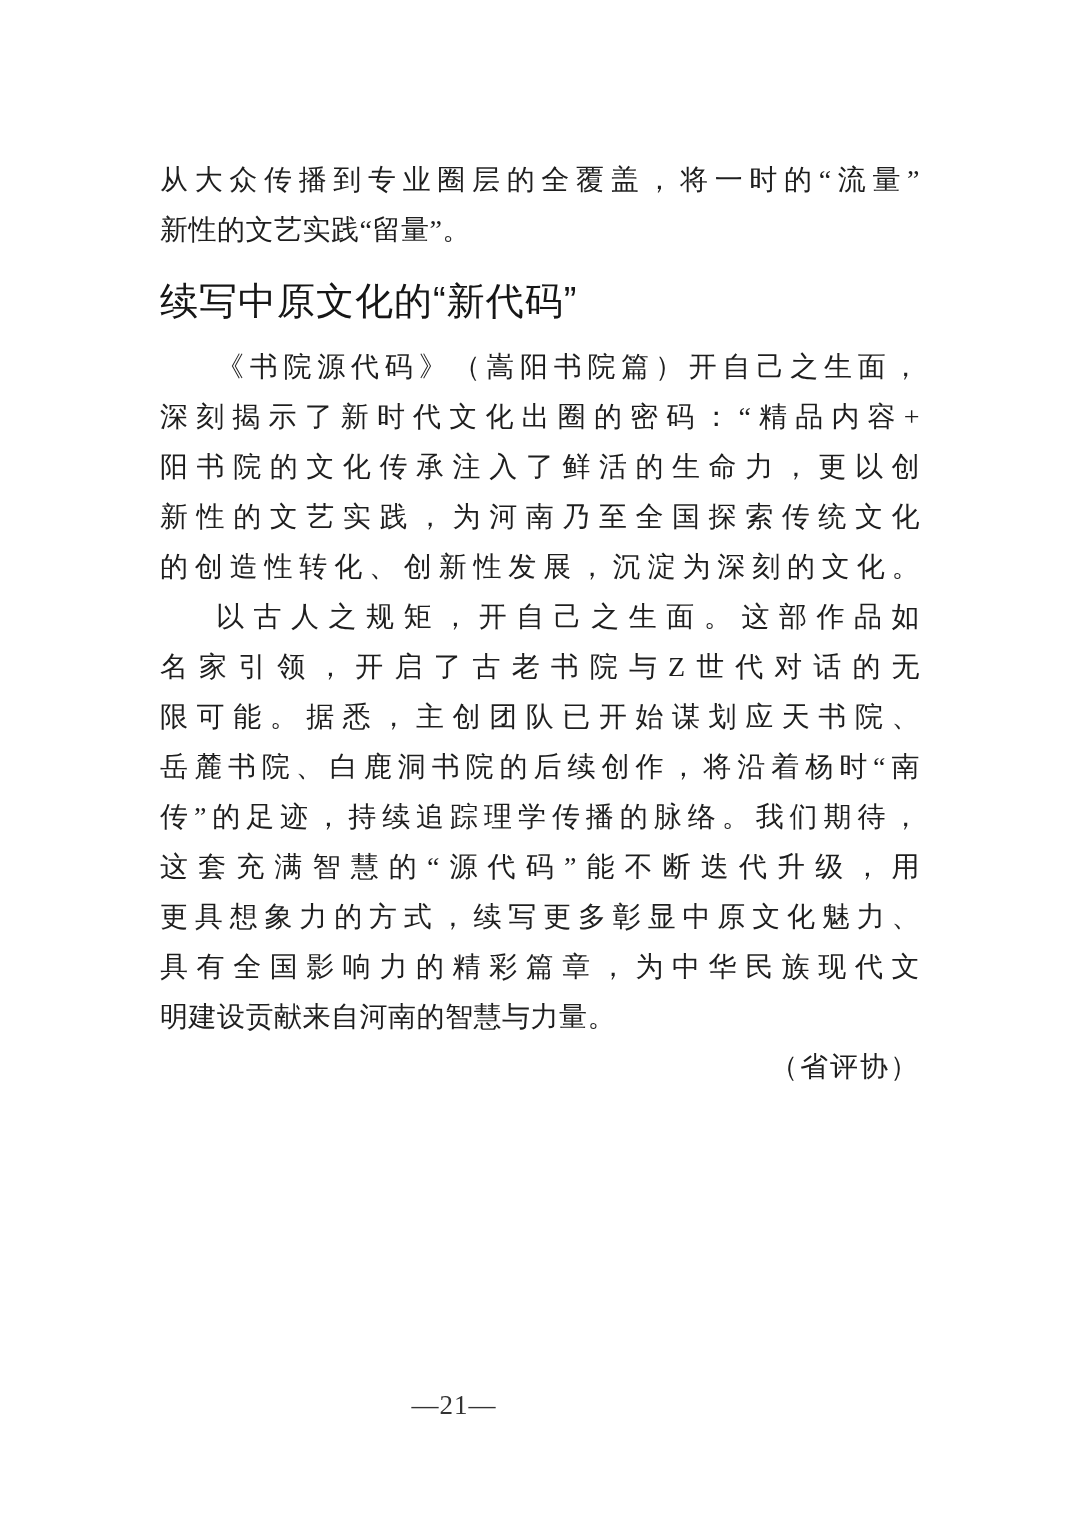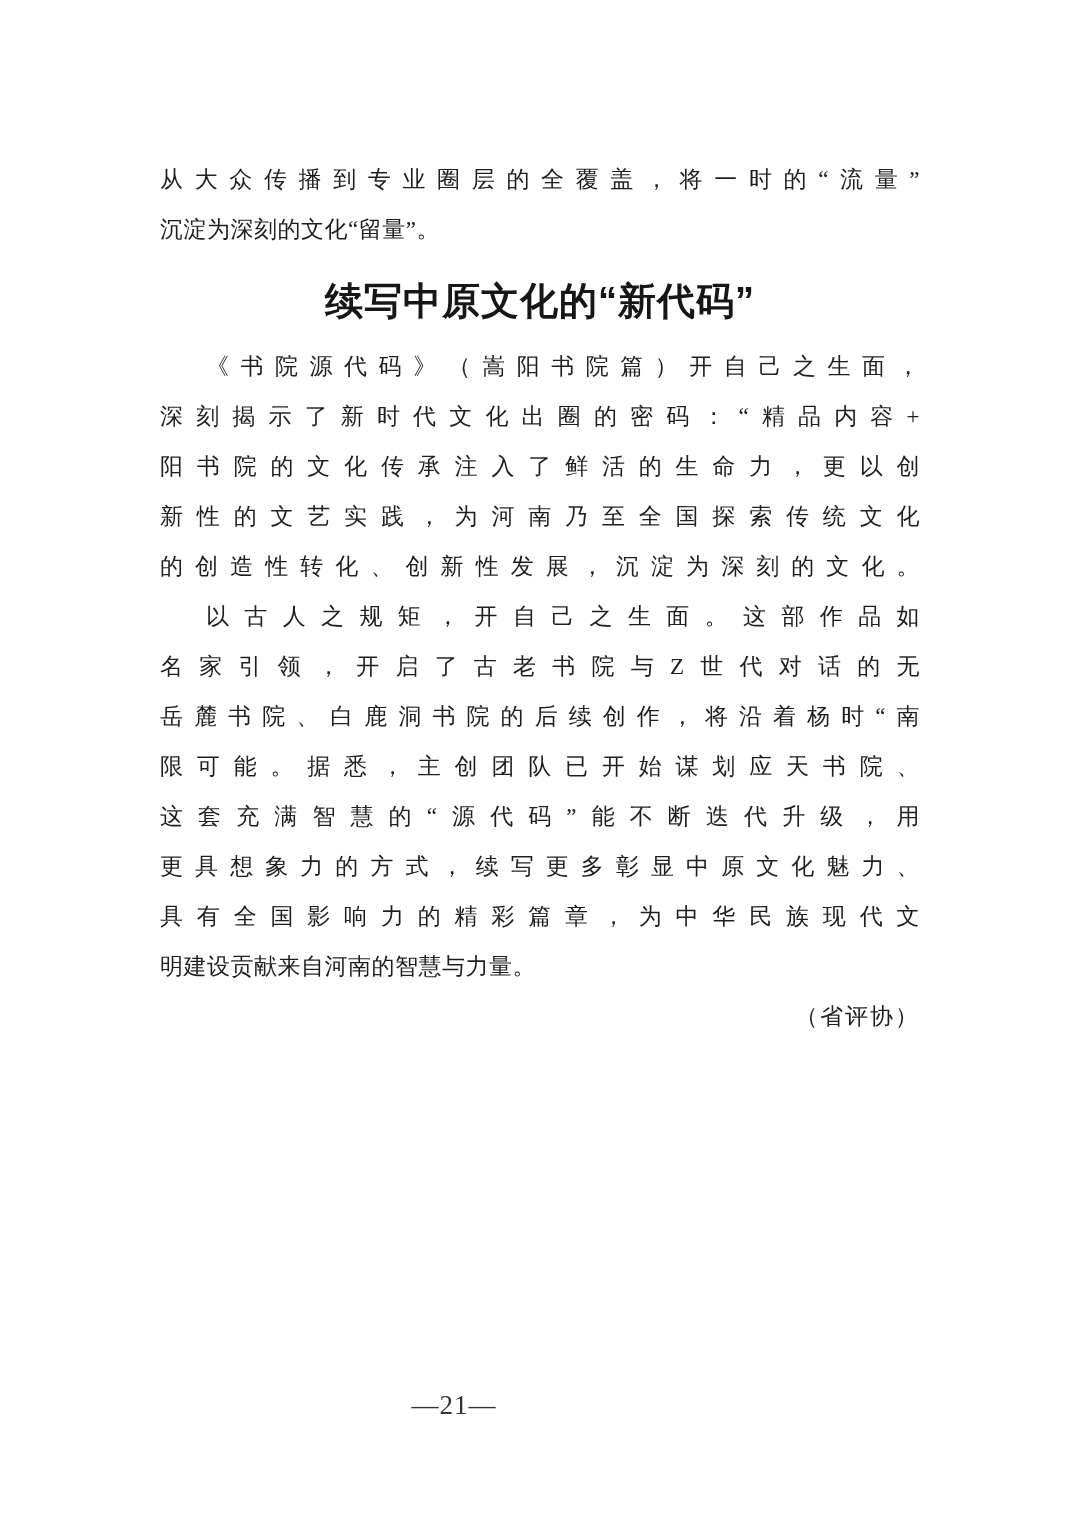--- a/index.html
+++ b/index.html
@@ -22,7 +22,7 @@
     width: 760px;
   }
   .line {
-    font-size: 23px;
+    font-size: 28px;
     line-height: 50px;
     height: 50px;
     text-align: justify;

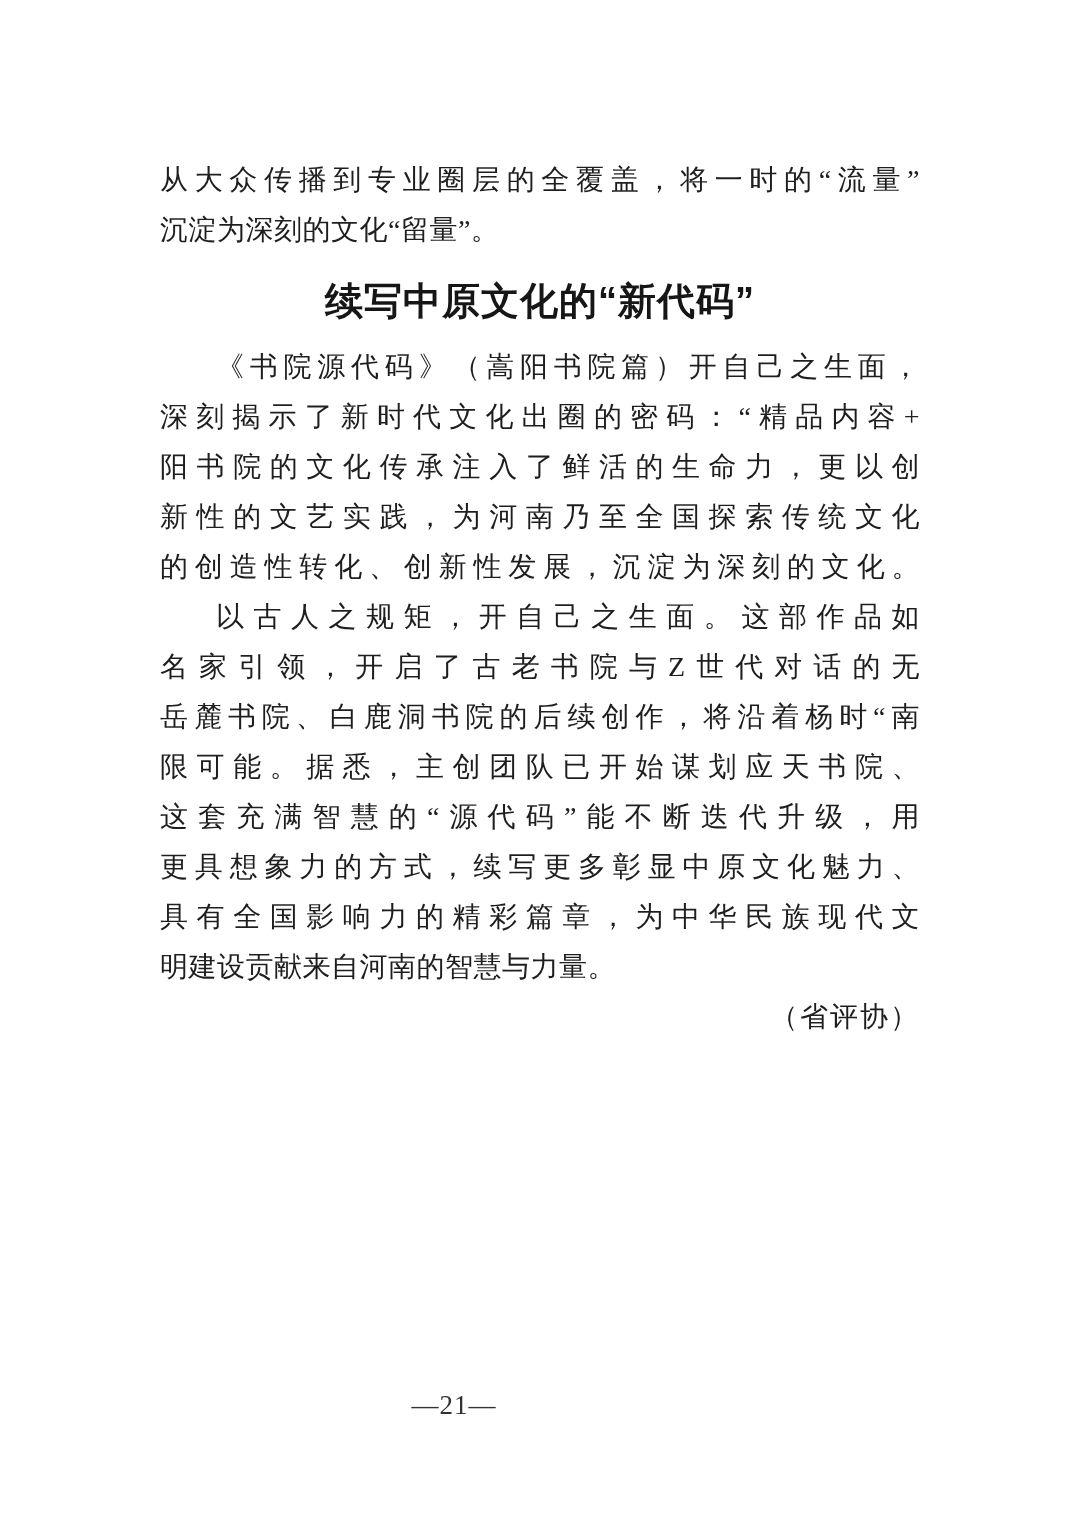--- a/index.html
+++ b/index.html
@@ -71,7 +71,7 @@
 <div class="content">
 
   <div class="line">从大众传播到专业圈层的全覆盖，将一时的“流量”</div>
-  <div class="line short">沉淀为深刻的文化“留量”。</div>
+  <div class="line short">新性的文艺实践“留量”。</div>
 
   <h2 class="heading">续写中原文化的“新代码”</h2>
 

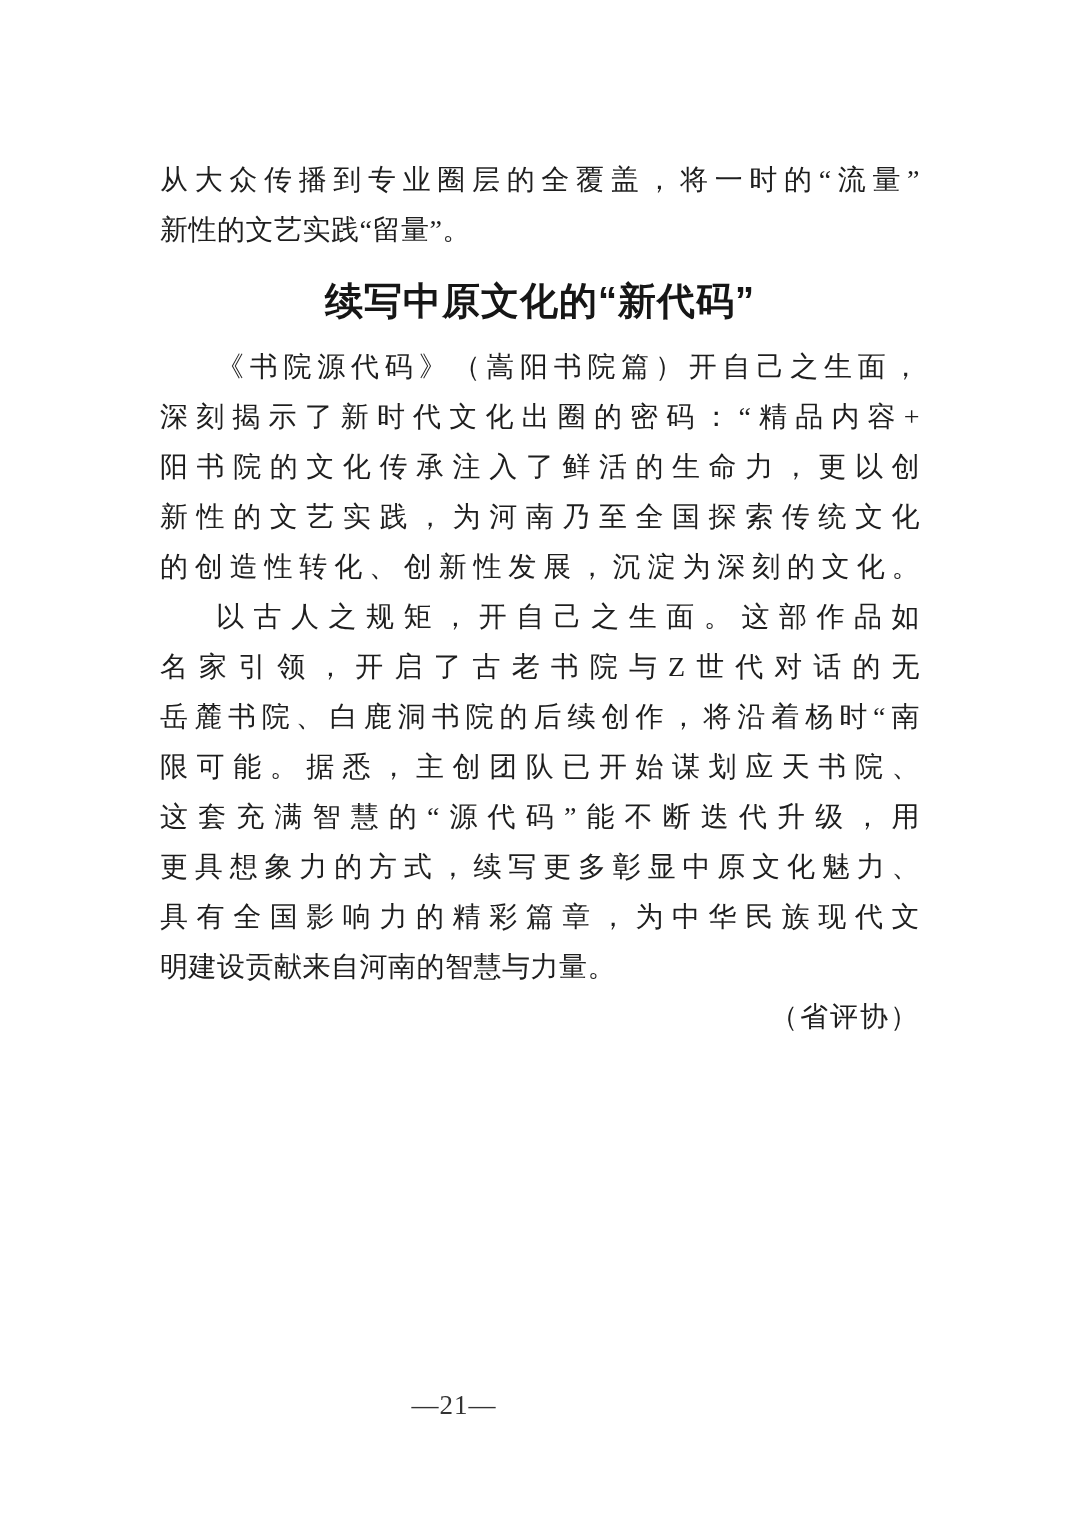--- a/index.html
+++ b/index.html
@@ -39,12 +39,12 @@
   }
   .heading {
     font-family: "Liberation Sans", sans-serif;
-    font-weight: 700;
+    font-weight: 400;
     font-size: 38px;
     line-height: 50px;
     height: 50px;
     margin: 21px 0 16px 0;
-    text-align: center;
+    text-align: left;
     letter-spacing: 1px;
     color: #161616;
   }

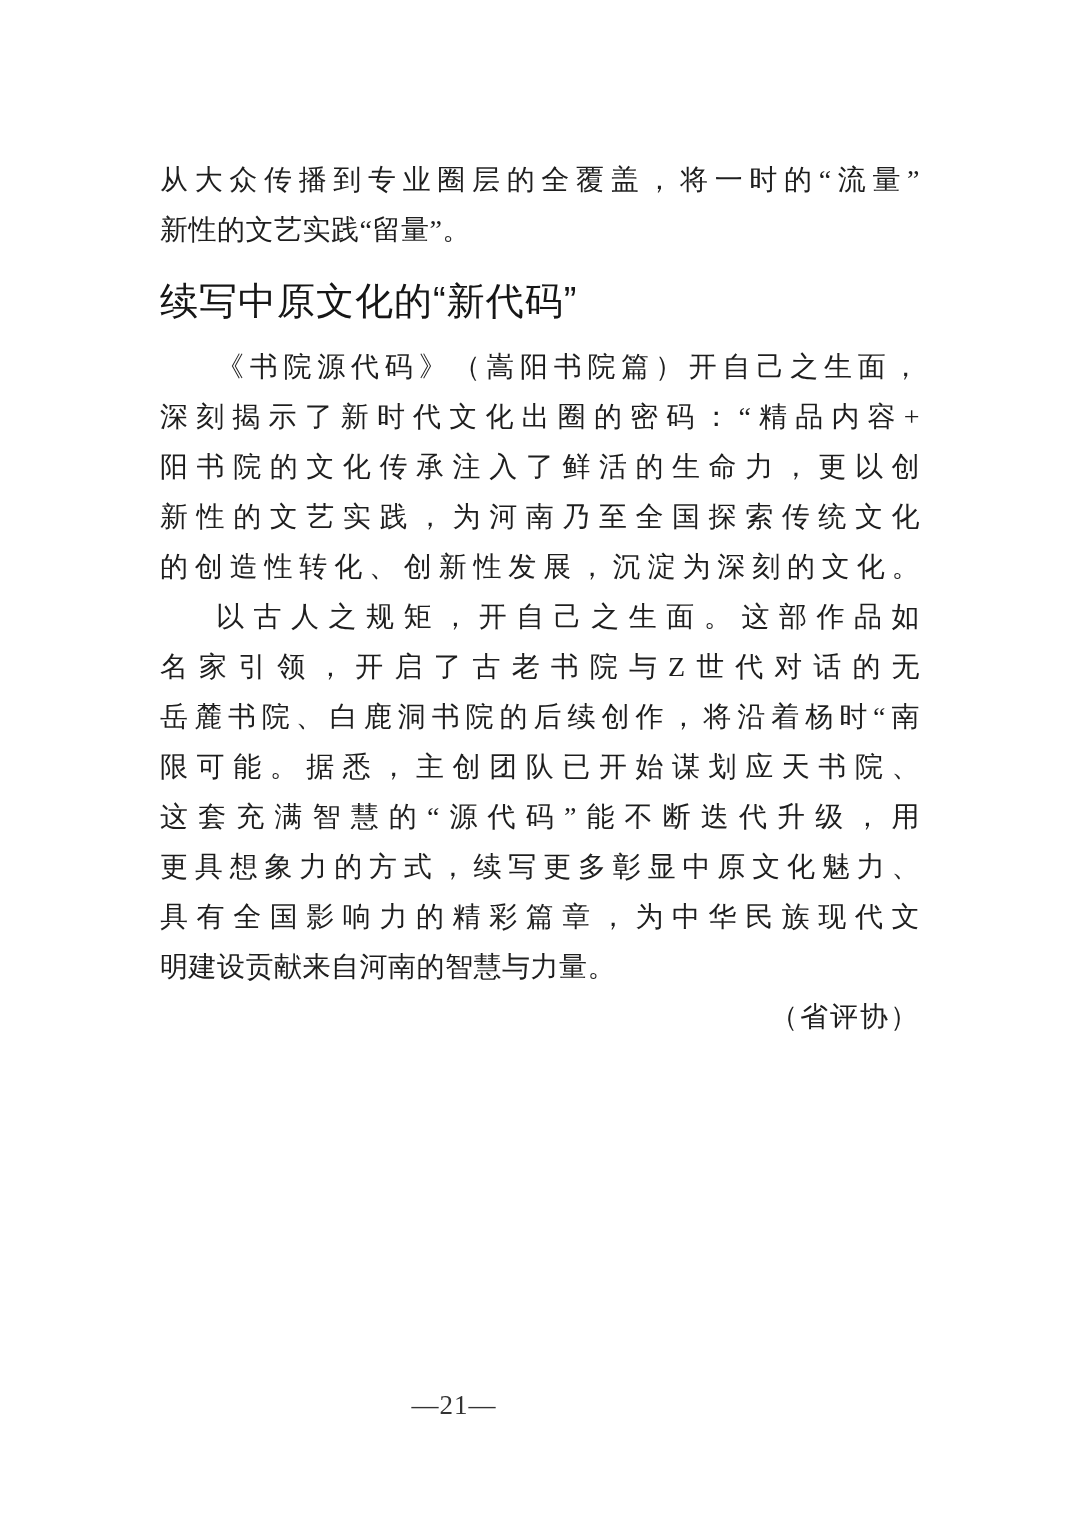--- a/index.html
+++ b/index.html
@@ -83,8 +83,8 @@
 
   <div class="line indent">以古人之规矩，开自己之生面。这部作品如</div>
   <div class="line">名家引领，开启了古老书院与Z世代对话的无</div>
+  <div class="line">限可能。据悉，主创团队已开始谋划应天书院、</div>
   <div class="line">岳麓书院、白鹿洞书院的后续创作，将沿着杨时“南</div>
-  <div class="line">限可能。据悉，主创团队已开始谋划应天书院、</div>
   <div class="line">这套充满智慧的“源代码”能不断迭代升级，用</div>
   <div class="line">更具想象力的方式，续写更多彰显中原文化魅力、</div>
   <div class="line">具有全国影响力的精彩篇章，为中华民族现代文</div>

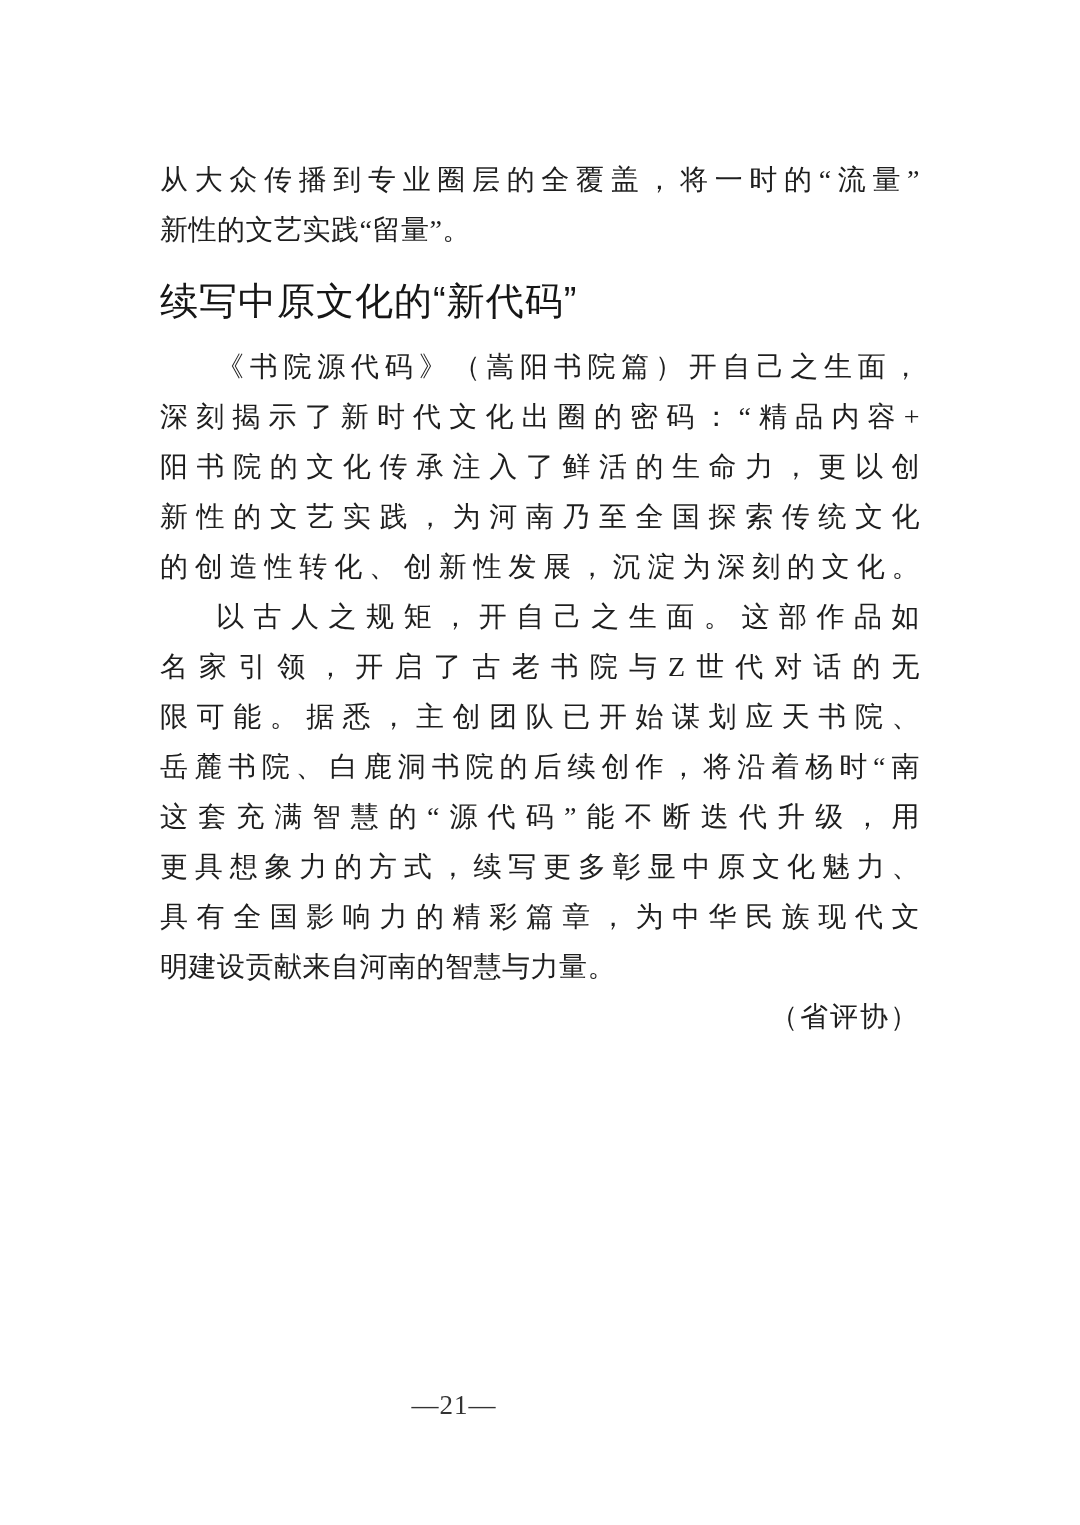--- a/index.html
+++ b/index.html
@@ -85,6 +85,7 @@
   <div class="line">名家引领，开启了古老书院与Z世代对话的无</div>
   <div class="line">限可能。据悉，主创团队已开始谋划应天书院、</div>
   <div class="line">岳麓书院、白鹿洞书院的后续创作，将沿着杨时“南</div>
+  <div class="line">传”的足迹，持续追踪理学传播的脉络。我们期待，</div>
   <div class="line">这套充满智慧的“源代码”能不断迭代升级，用</div>
   <div class="line">更具想象力的方式，续写更多彰显中原文化魅力、</div>
   <div class="line">具有全国影响力的精彩篇章，为中华民族现代文</div>

